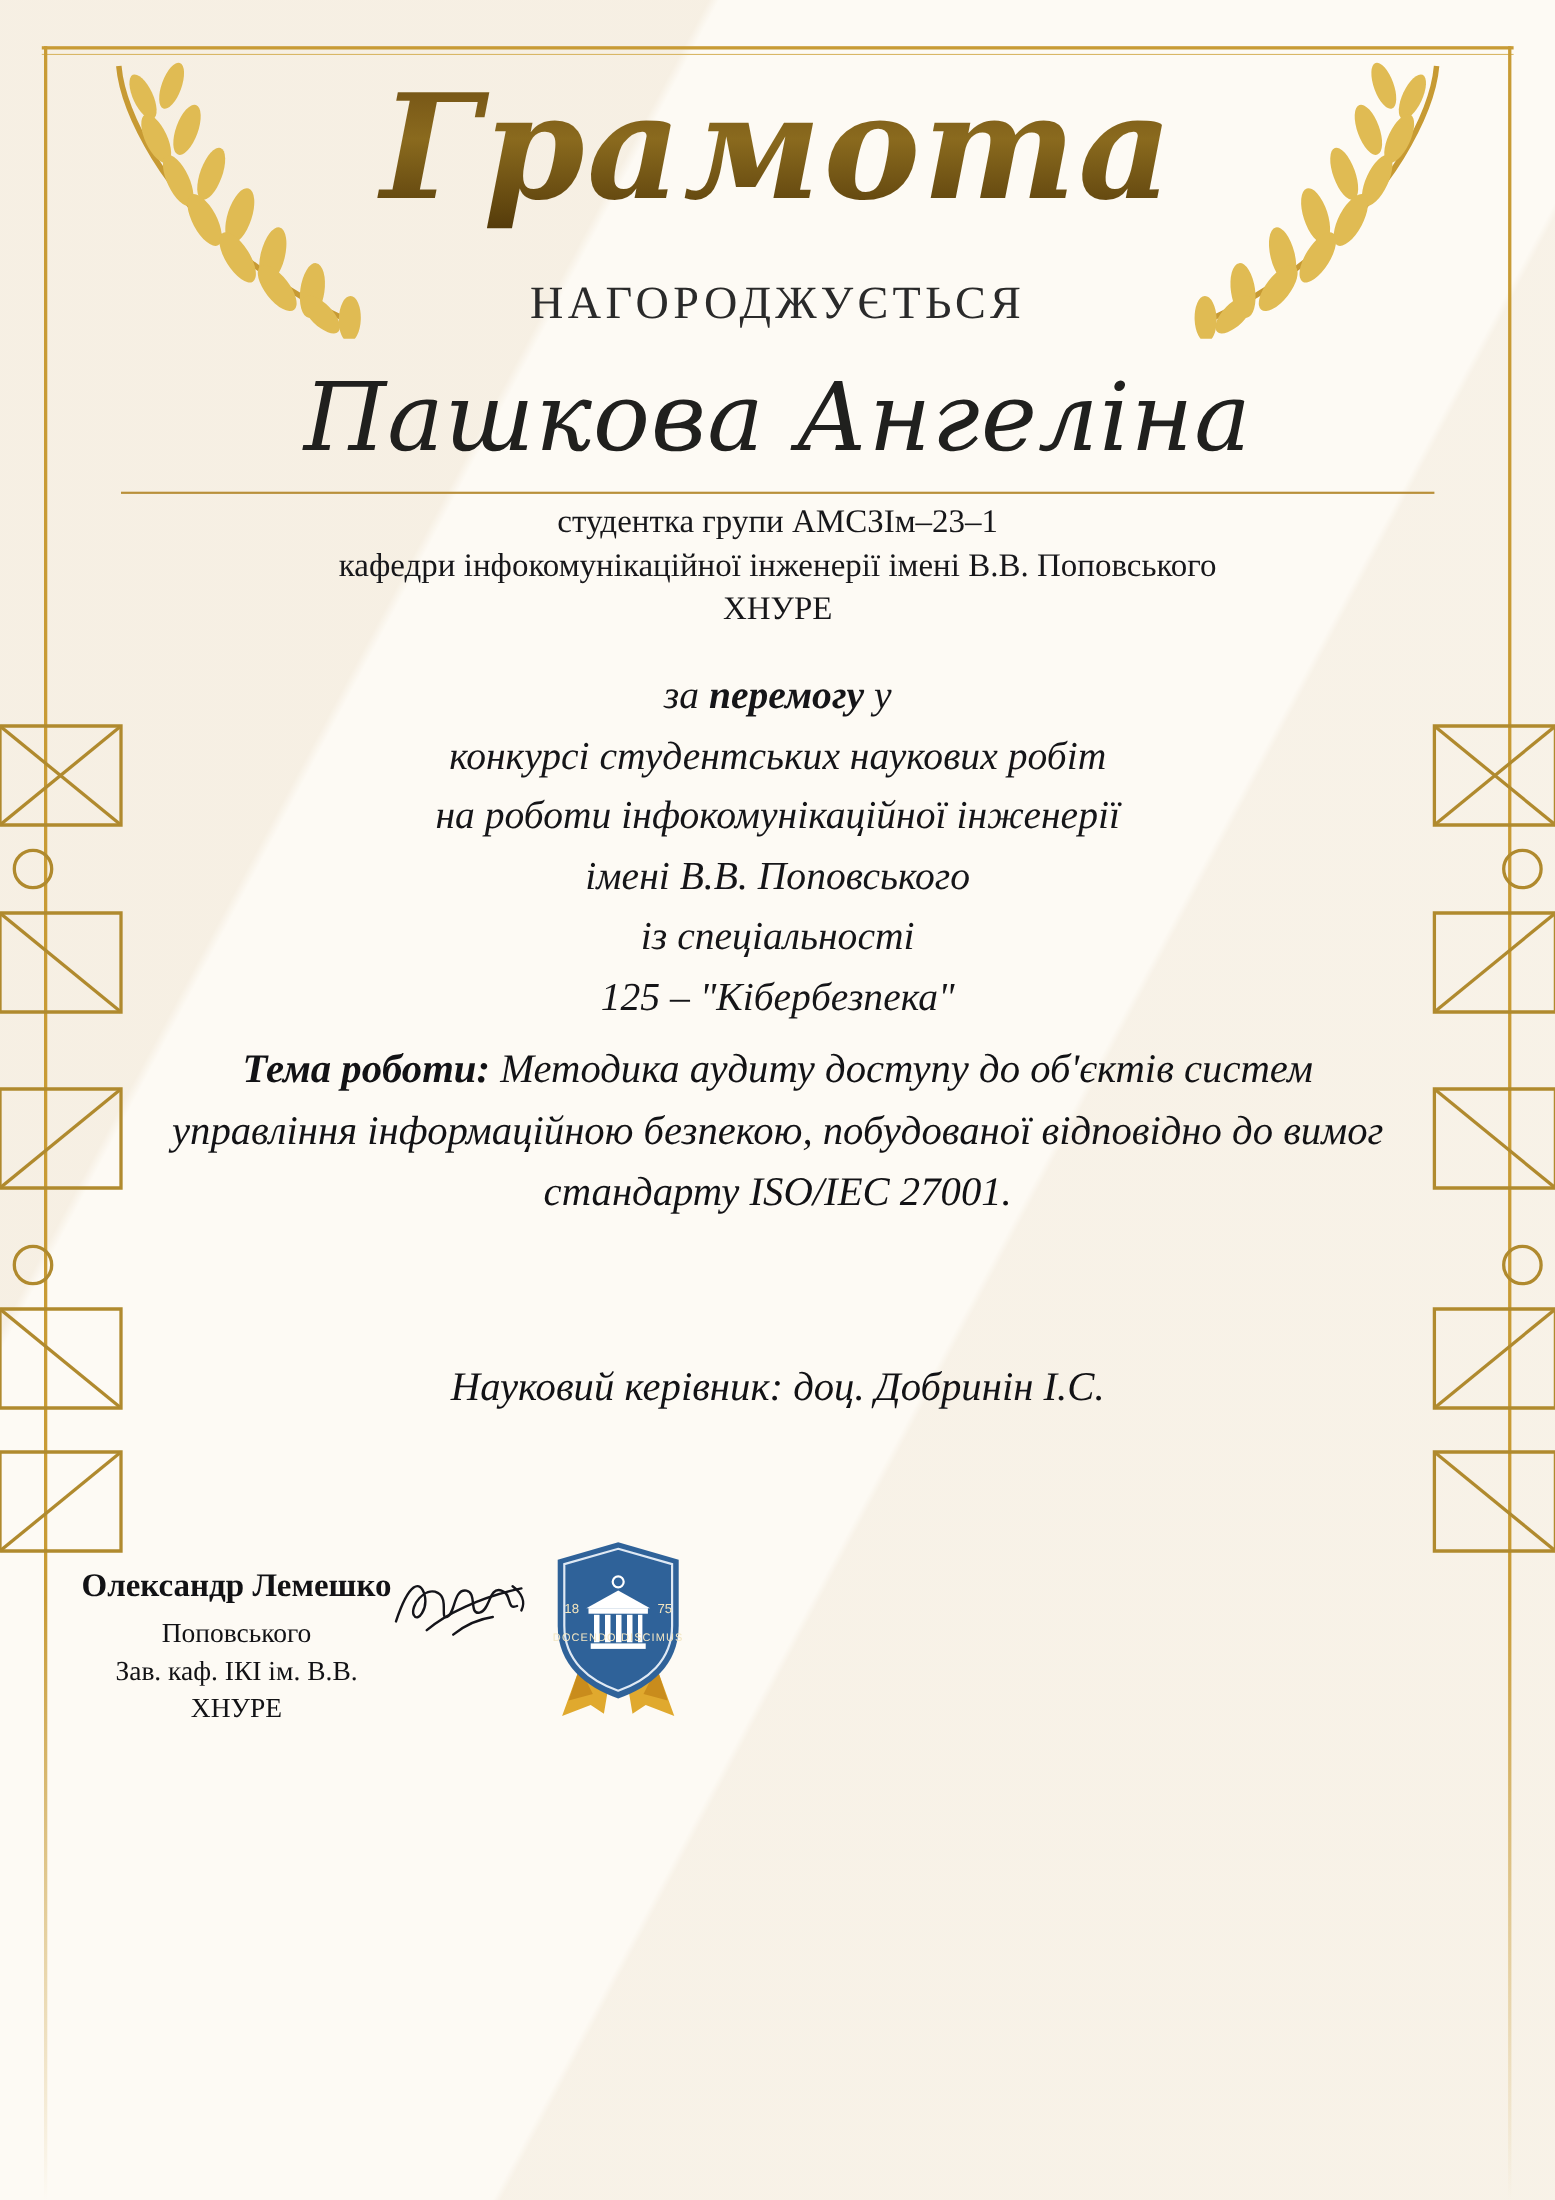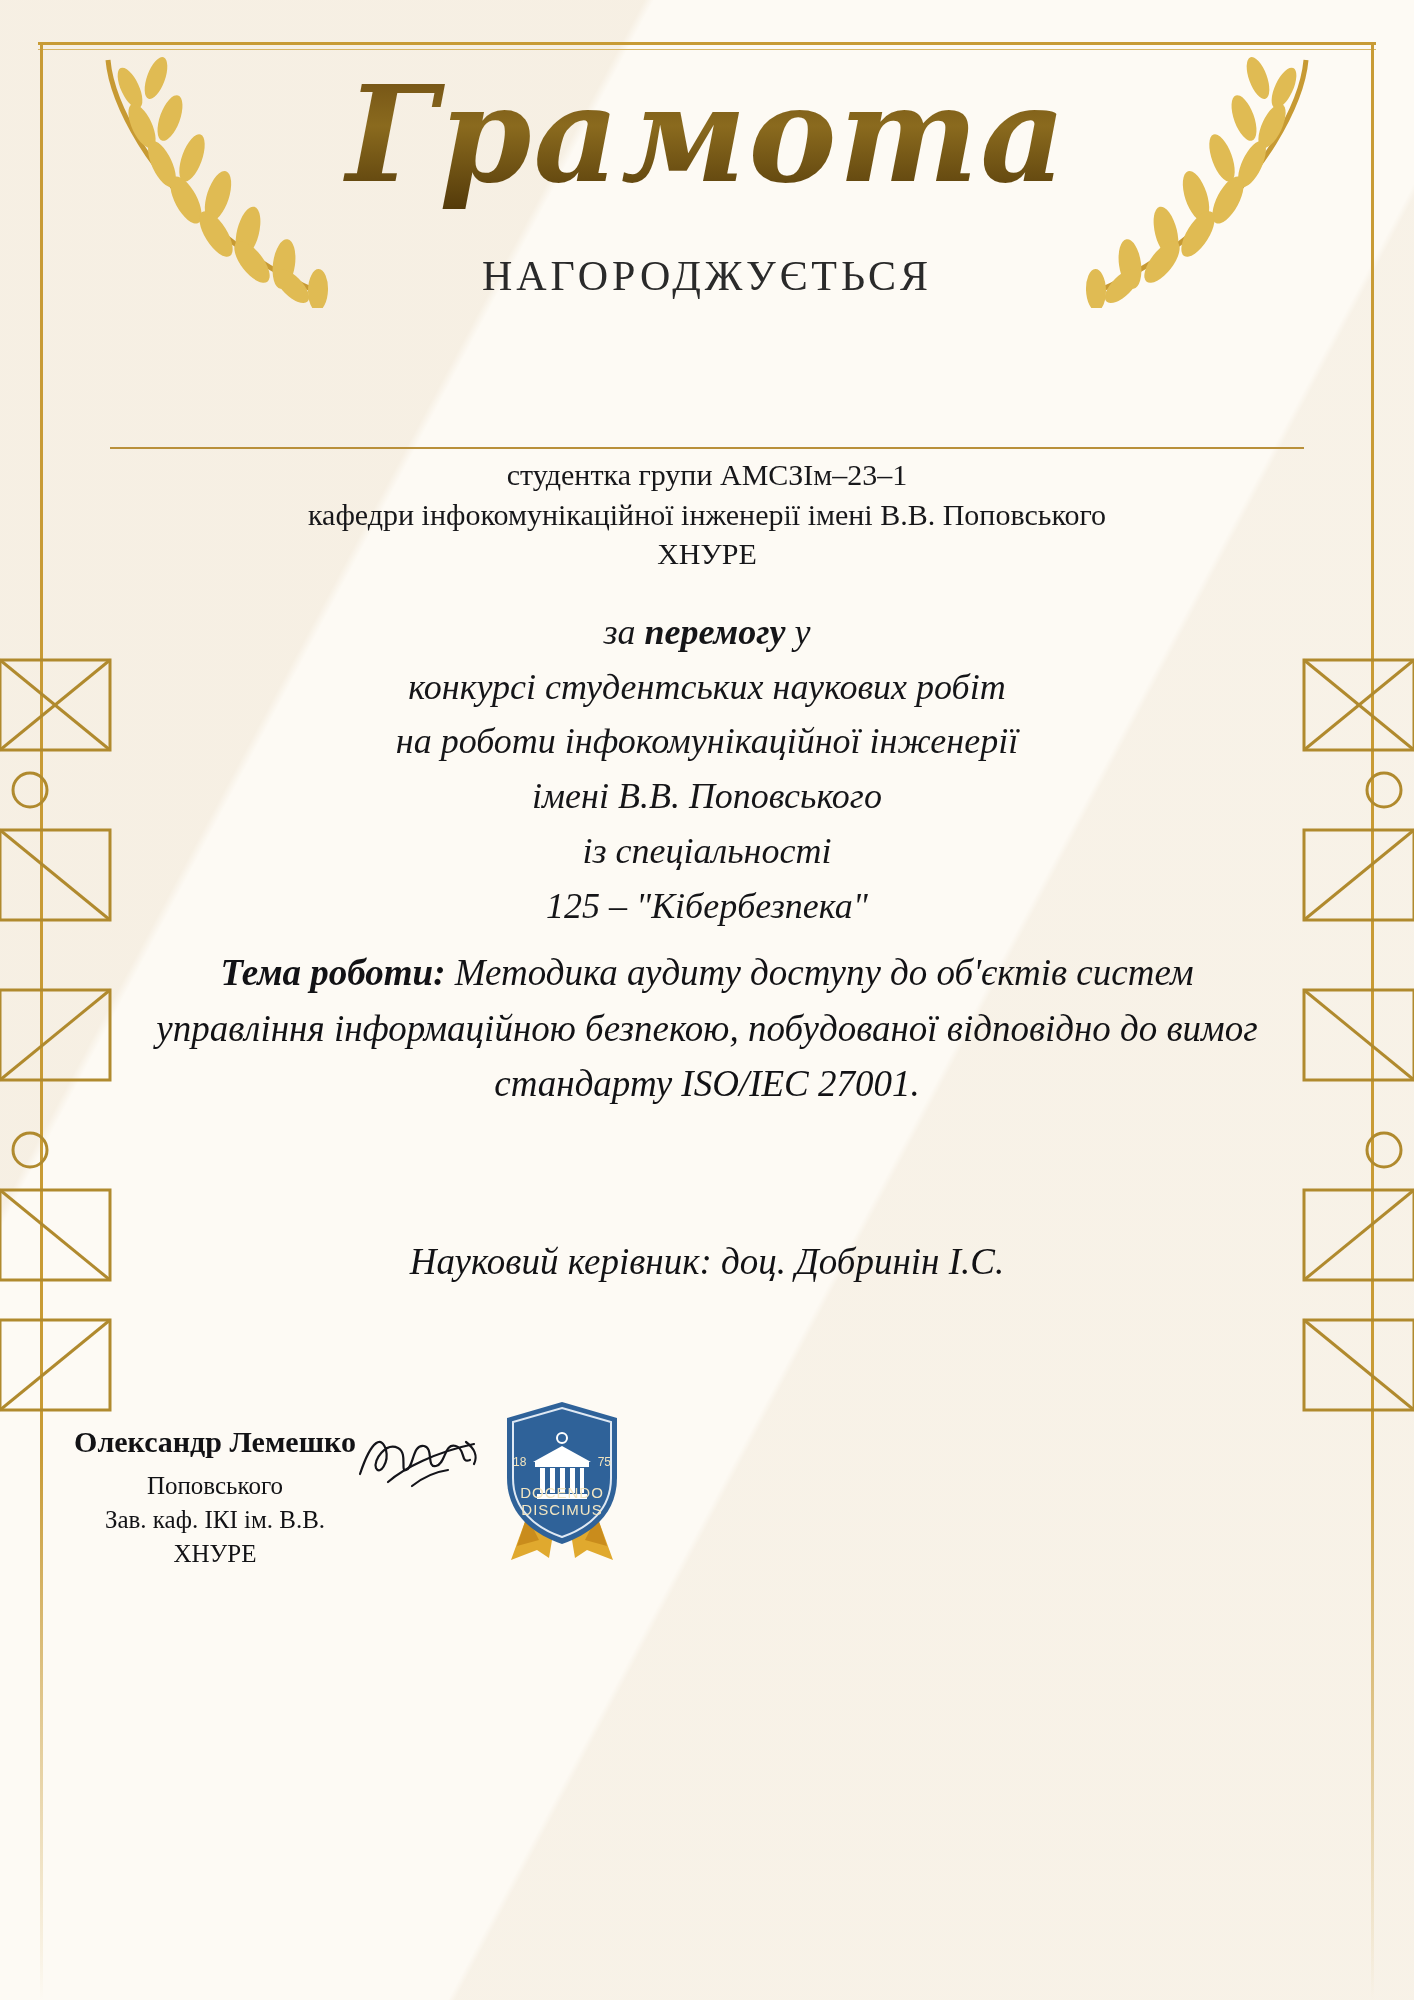--- a/index.html
+++ b/index.html
@@ -275,6 +275,7 @@
 
   <div class="subtitle">НАГОРОДЖУЄТЬСЯ</div>
 
+  <div class="name">Пашкова Ангеліна</div>
   <div class="name-rule"></div>
 
   <div class="who">

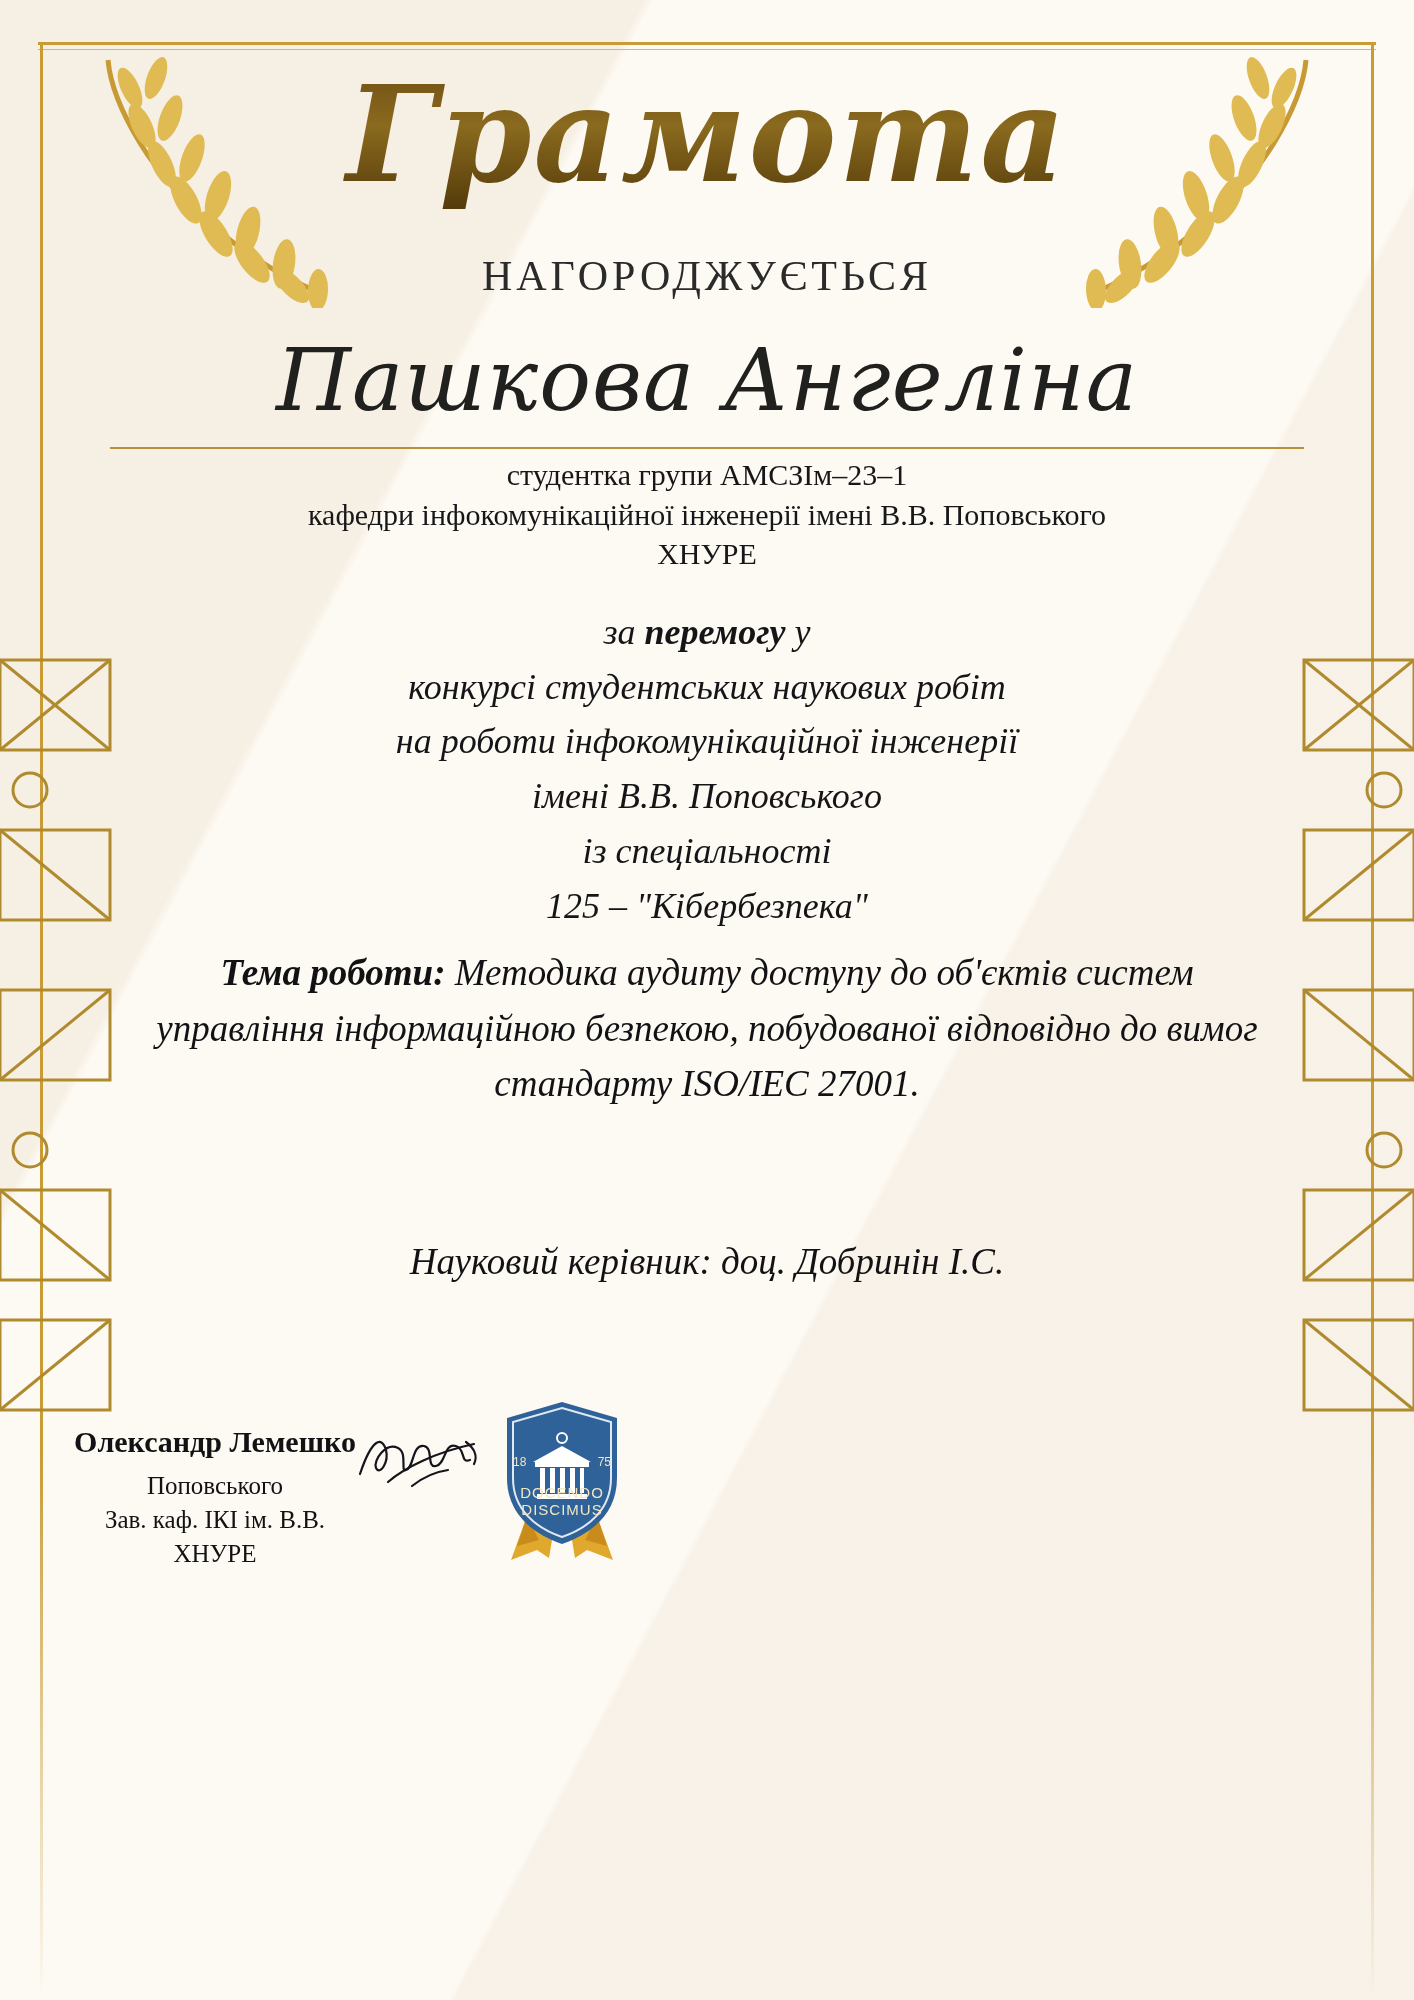--- a/index.html
+++ b/index.html
@@ -137,7 +137,7 @@
   }
   .badge-text{
     position:absolute;left:0;right:0;top:86px;text-align:center;
-    font-size:15px;letter-spacing:1px;color:#f3e6c2;
+    font-size:10px;letter-spacing:1px;color:#f3e6c2;
     font-family:"Liberation Sans", sans-serif;
   }
   .badge-year-l{

